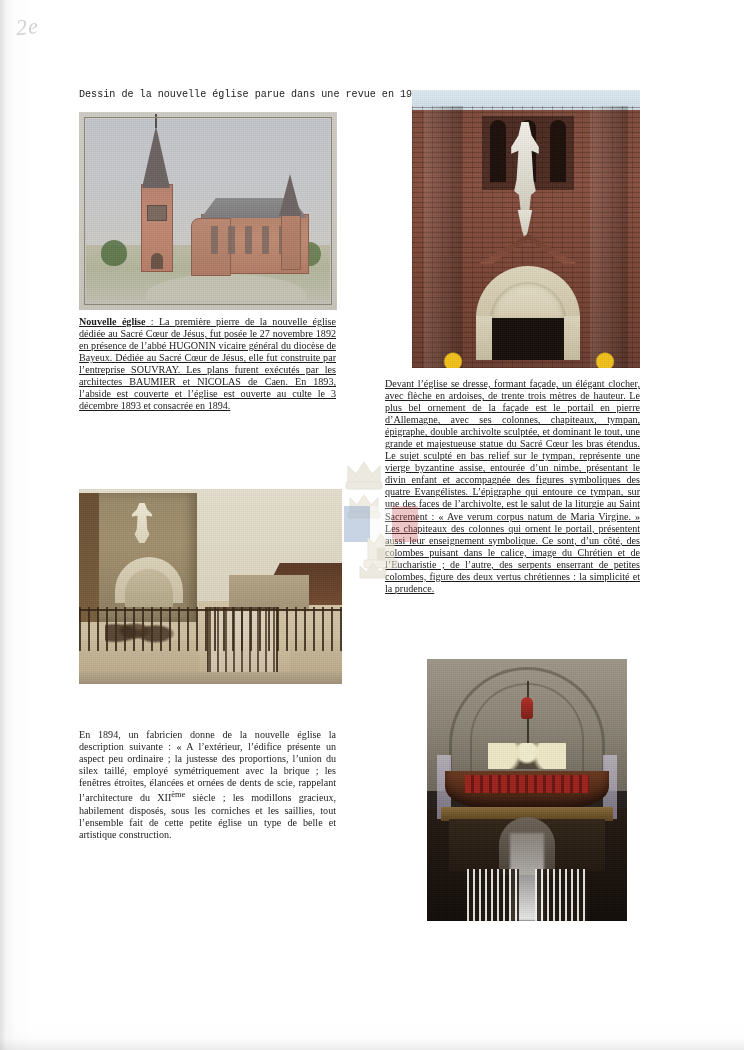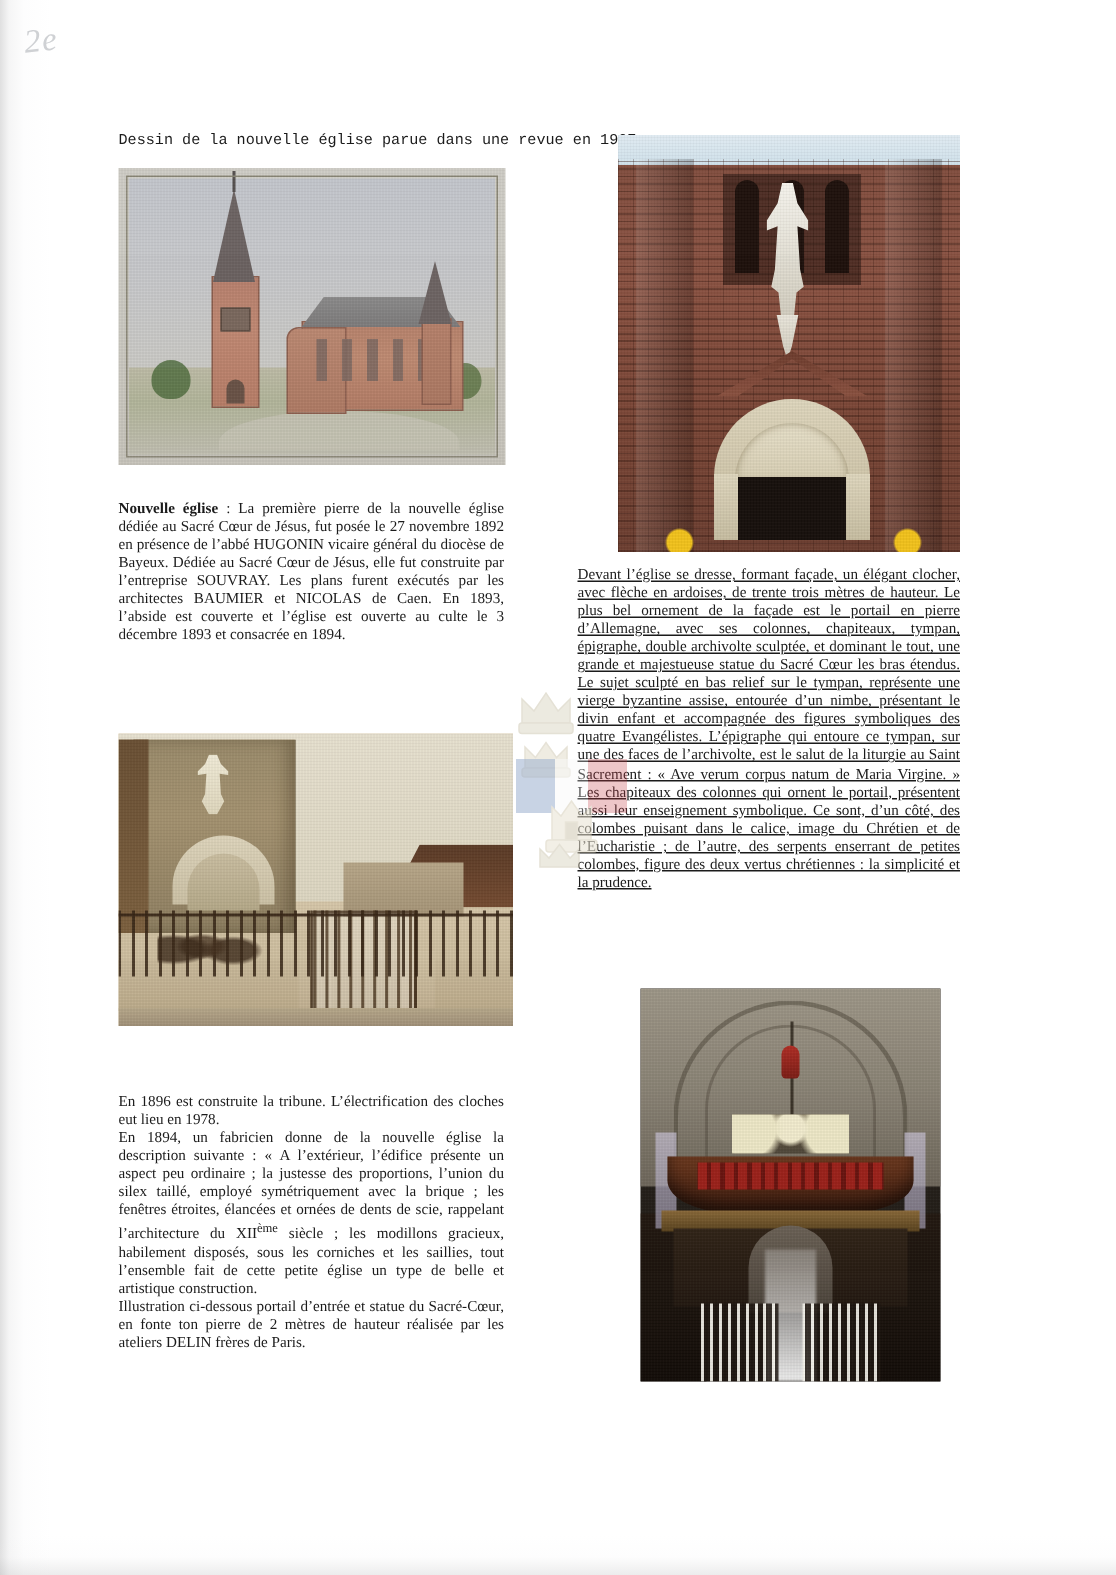--- a/index.html
+++ b/index.html
@@ -495,7 +495,7 @@
     <p>Devant l’église se dresse, formant façade, un élégant clocher, avec flèche en ardoises, de trente trois mètres de hauteur. Le plus bel ornement de la façade est le portail en pierre d’Allemagne, avec ses colonnes, chapiteaux, tympan, épigraphe, double archivolte sculptée, et dominant le tout, une grande et majestueuse statue du Sacré Cœur les bras étendus. Le sujet sculpté en bas relief sur le tympan, représente une vierge byzantine assise, entourée d’un nimbe, présentant le divin enfant et accompagnée des figures symboliques des quatre Evangélistes. L’épigraphe qui entoure ce tympan, sur une des faces de l’archivolte, est le salut de la liturgie au Saint Sacrement : « Ave verum corpus natum de Maria Virgine. » Les chapiteaux des colonnes qui ornent le portail, présentent aussi leur enseignement symbolique. Ce sont, d’un côté, des colombes puisant dans le calice, image du Chrétien et de l’Eucharistie ; de l’autre, des serpents enserrant de petites colombes, figure des deux vertus chrétiennes : la simplicité et la prudence.</p>
   </div>
 
-  <div class="txt" id="txt-left-upper" style="left:79px; top:334px; width:257px;">
+  <div class="txt" id="txt-left-upper" style="left:79px; top:316px; width:257px;text-decoration:underline;">
     <p><span class="lead">Nouvelle église</span><span> : La première pierre de la nouvelle église dédiée au Sacré Cœur de Jésus, fut posée le 27 novembre 1892 en présence de l’abbé HUGONIN vicaire général du diocèse de Bayeux. Dédiée au Sacré Cœur de Jésus, elle fut construite par l’entreprise SOUVRAY. Les plans furent exécutés par les architectes BAUMIER et NICOLAS de Caen. En 1893, l’abside est couverte et l’église est ouverte au culte le 3 décembre 1893 et consacrée en 1894.</span></p>
   </div>
 

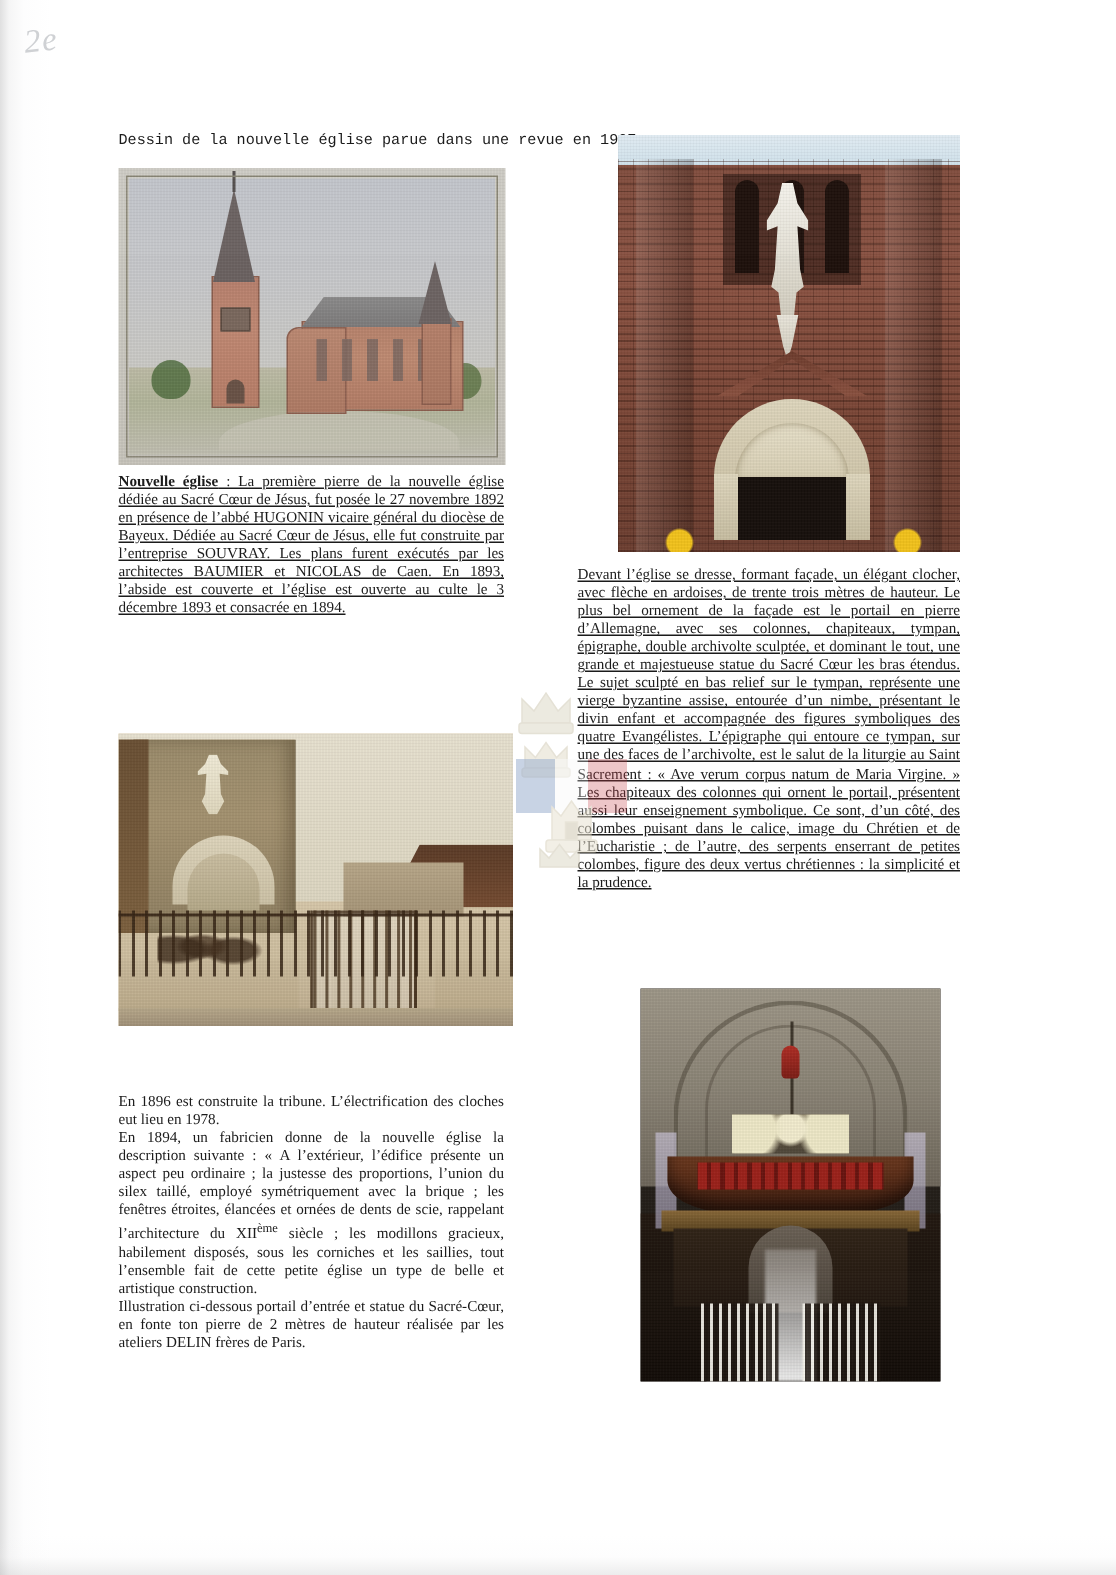--- a/index.html
+++ b/index.html
@@ -520,7 +520,6 @@
   </div>
 
   <div class="txt" id="txt-left-lower" style="left:79px; top:729px; width:257px;">
-    <p>En 1896 est construite la tribune. L’électrification des cloches eut lieu en 1978.</p>
     <p><span>En 1894, un fabricien donne de la nouvelle église la description suivante : « A l’extérieur, l’édifice présente un aspect peu ordinaire ; la justesse des proportions, l’union du silex taillé, employé symétriquement avec la brique ; les fenêtres étroites, élancées et ornées de dents de scie, rappelant l’architecture du XII</span><sup>ème</sup><span> siècle ; les modillons gracieux, habilement disposés, sous les corniches et les saillies, tout l’ensemble fait de cette petite église un type de belle et artistique construction.</span></p>
     <p>Illustration ci-dessous portail d’entrée et statue du Sacré-Cœur, en fonte ton pierre de 2 mètres de hauteur réalisée par les ateliers DELIN frères de Paris.</p>
   </div>

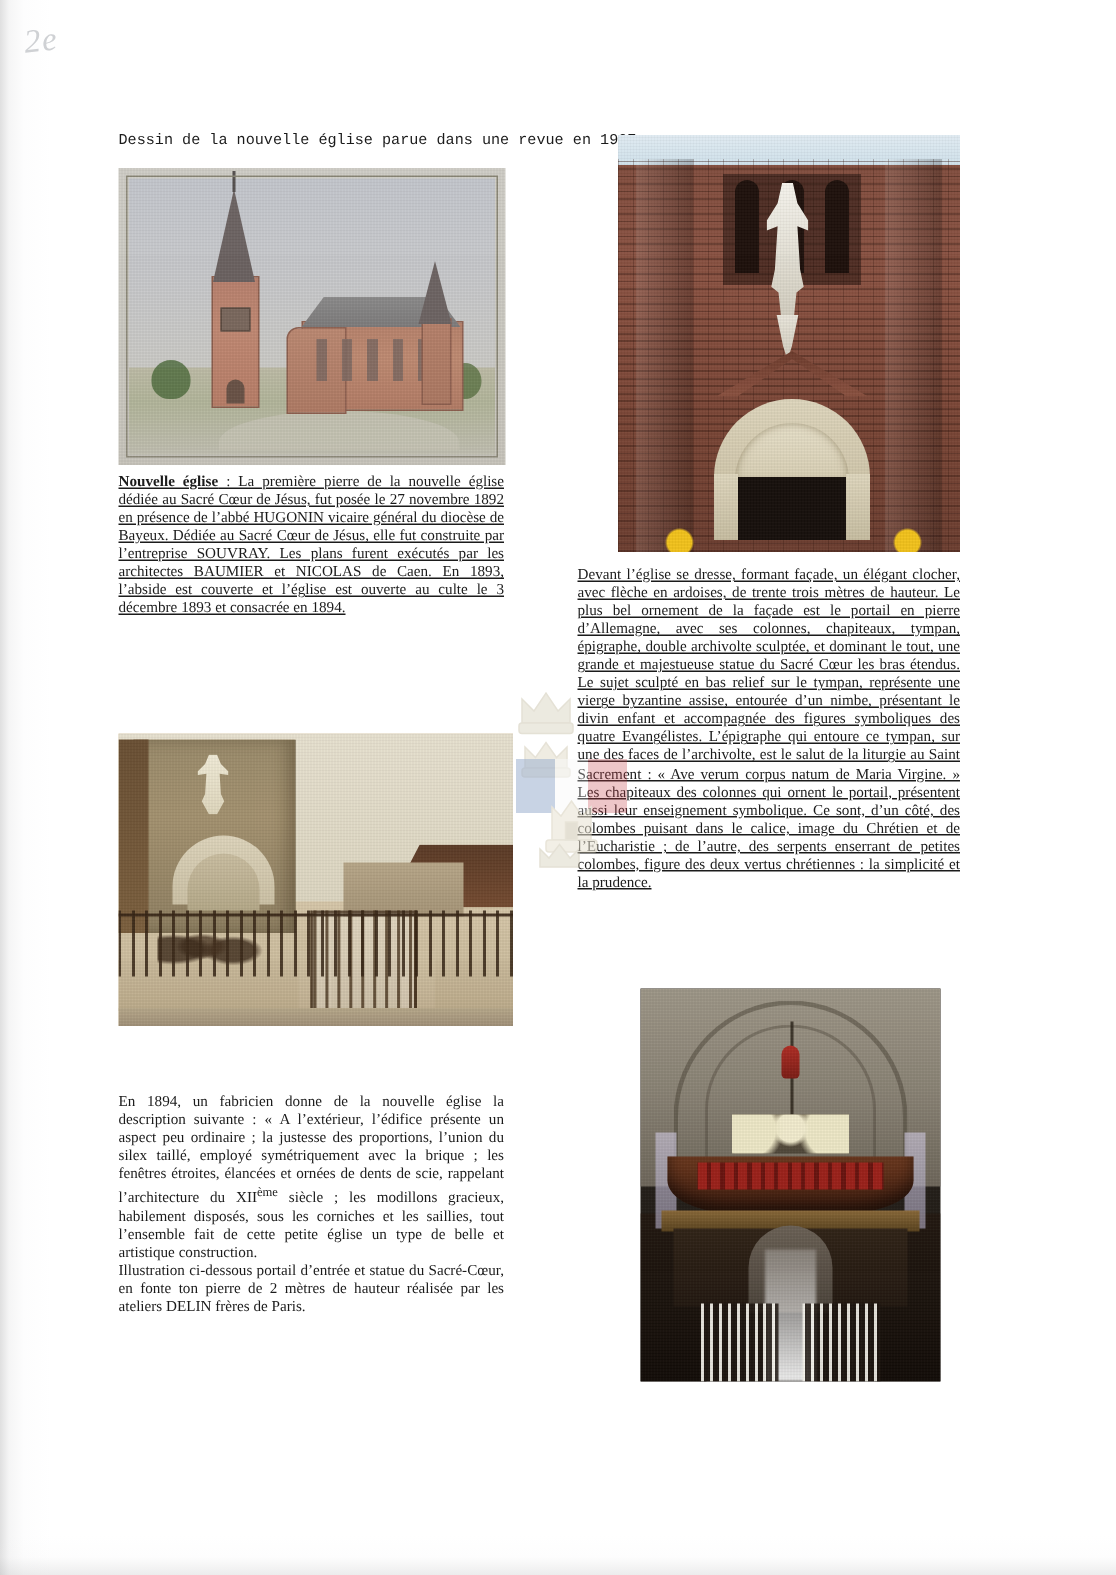--- a/index.html
+++ b/index.html
@@ -521,7 +521,6 @@
 
   <div class="txt" id="txt-left-lower" style="left:79px; top:729px; width:257px;">
     <p><span>En 1894, un fabricien donne de la nouvelle église la description suivante : « A l’extérieur, l’édifice présente un aspect peu ordinaire ; la justesse des proportions, l’union du silex taillé, employé symétriquement avec la brique ; les fenêtres étroites, élancées et ornées de dents de scie, rappelant l’architecture du XII</span><sup>ème</sup><span> siècle ; les modillons gracieux, habilement disposés, sous les corniches et les saillies, tout l’ensemble fait de cette petite église un type de belle et artistique construction.</span></p>
-    <p>Illustration ci-dessous portail d’entrée et statue du Sacré-Cœur, en fonte ton pierre de 2 mètres de hauteur réalisée par les ateliers DELIN frères de Paris.</p>
   </div>
 
   <div class="photo" id="img-interior">

